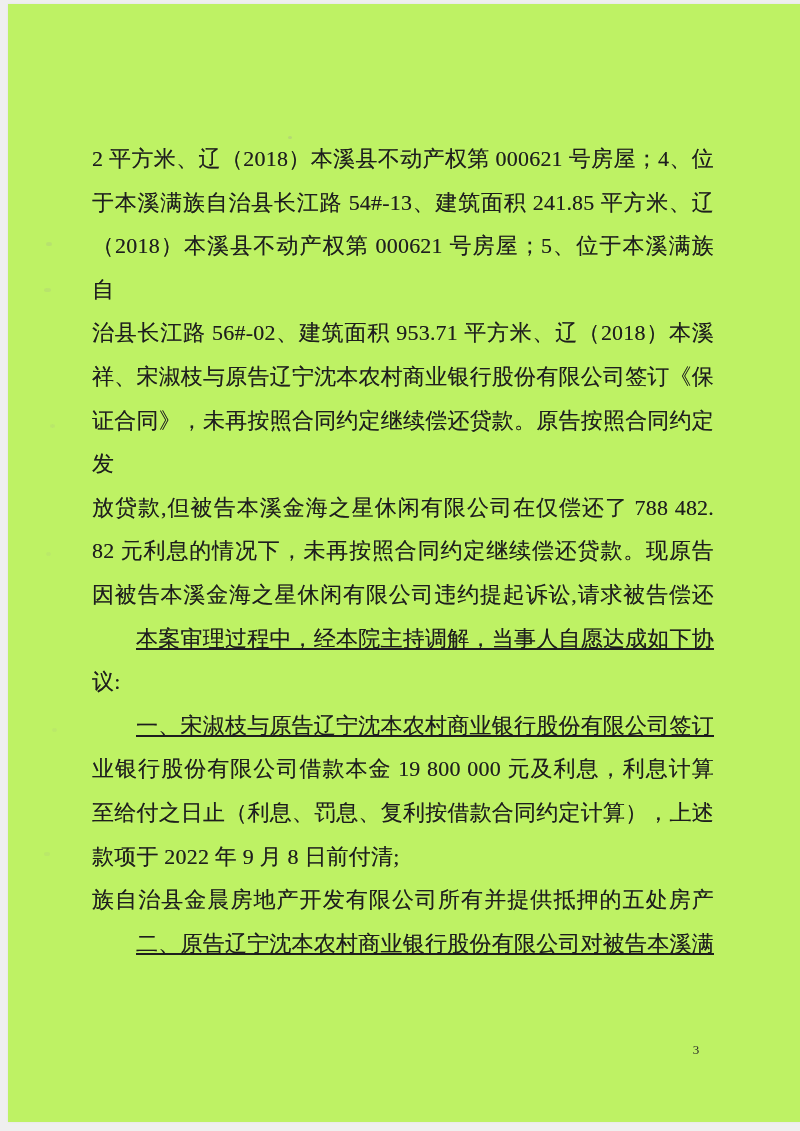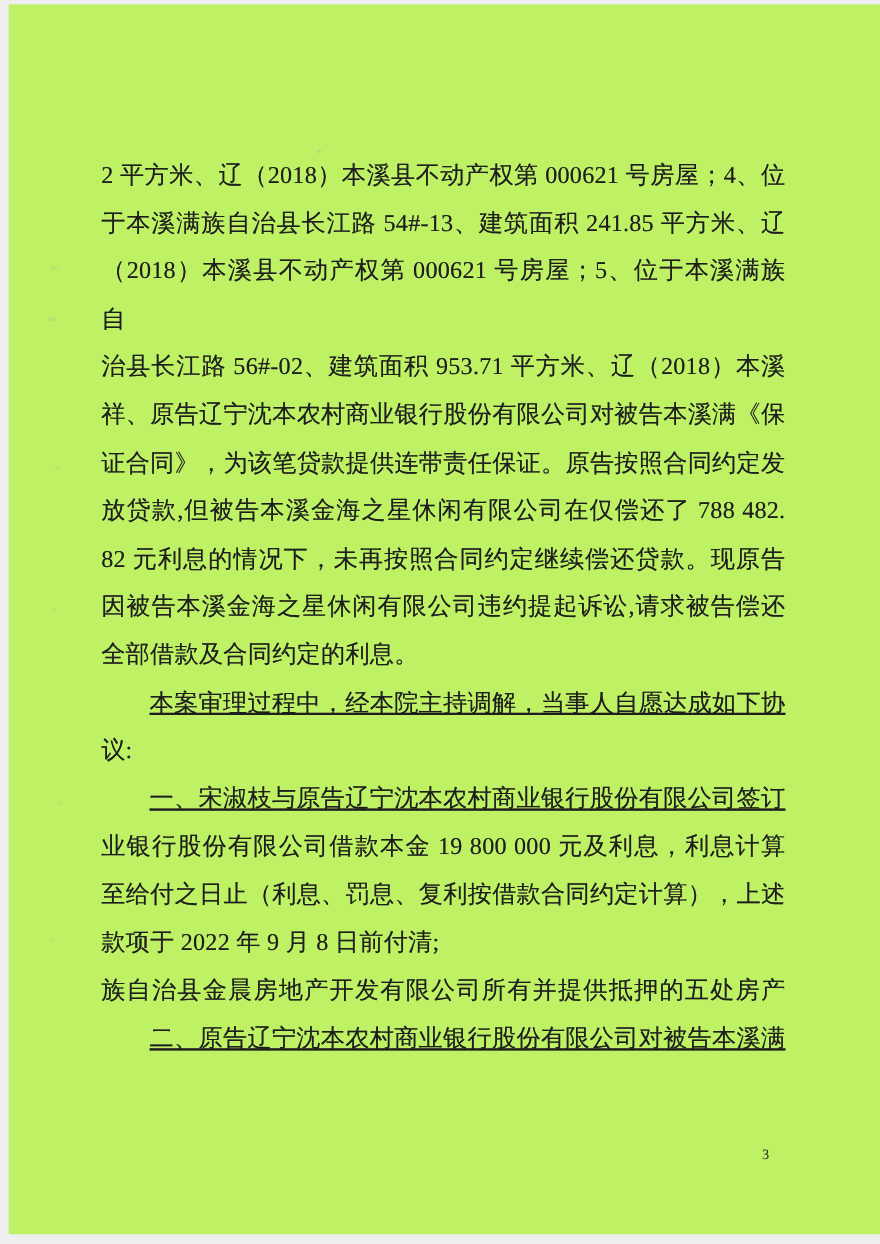--- a/index.html
+++ b/index.html
@@ -83,7 +83,7 @@
     <div class="line fill">于本溪满族自治县长江路 54#-13、建筑面积 241.85 平方米、辽</div>
     <div class="line fill">（2018）本溪县不动产权第 000621 号房屋；5、位于本溪满族自</div>
     <div class="line fill">治县长江路 56#-02、建筑面积 953.71 平方米、辽（2018）本溪</div>
-    <div class="line fill">祥、原告辽宁沈本农村商业银行股份有限公司对被告本溪满《保</div>
+    <div class="line fill">祥、宋淑枝与原告辽宁沈本农村商业银行股份有限公司签订《保</div>
     <div class="line fill">证合同》，为该笔贷款提供连带责任保证。原告按照合同约定发</div>
     <div class="line fill">放贷款,但被告本溪金海之星休闲有限公司在仅偿还了 788 482.</div>
     <div class="line fill">82 元利息的情况下，未再按照合同约定继续偿还贷款。现原告</div>

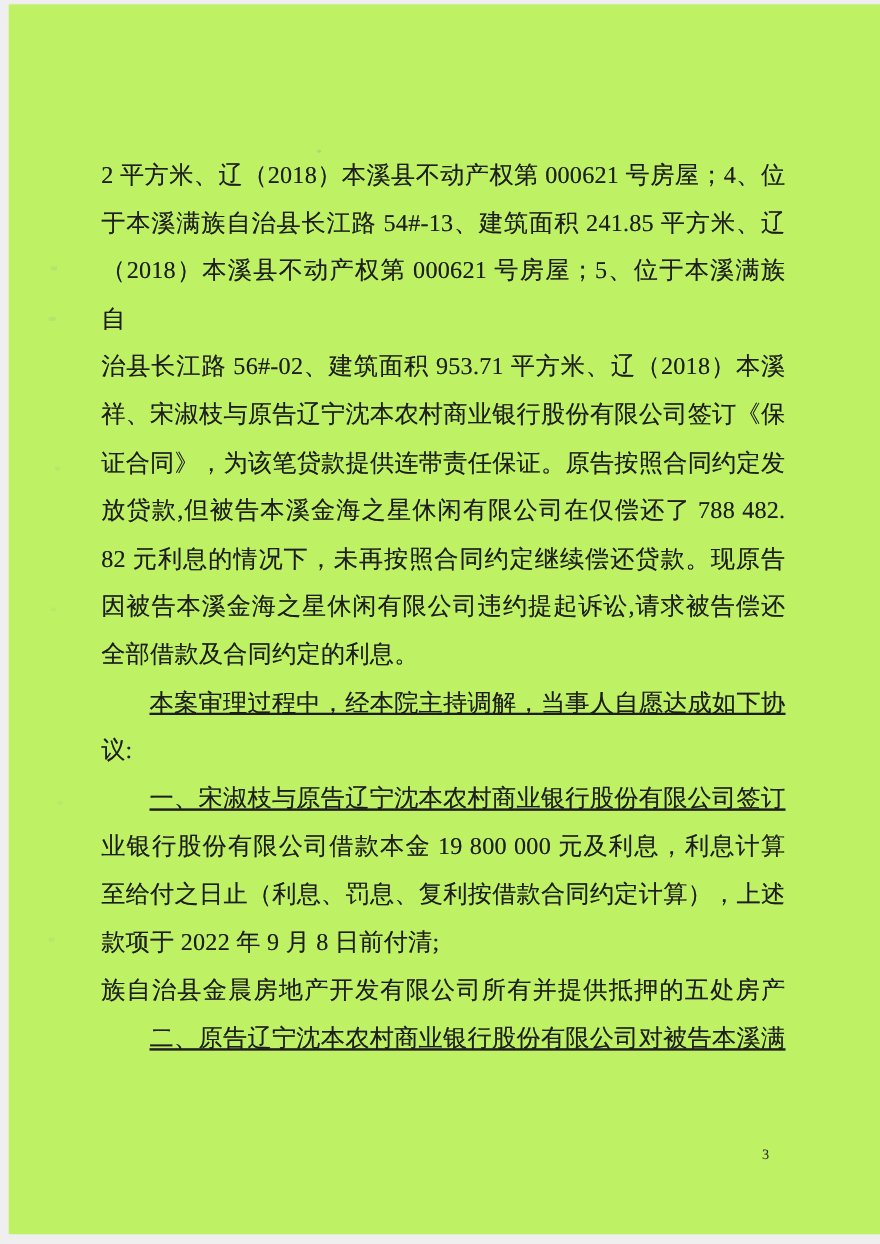--- a/index.html
+++ b/index.html
@@ -84,7 +84,7 @@
     <div class="line fill">（2018）本溪县不动产权第 000621 号房屋；5、位于本溪满族自</div>
     <div class="line fill">治县长江路 56#-02、建筑面积 953.71 平方米、辽（2018）本溪</div>
     <div class="line fill">祥、宋淑枝与原告辽宁沈本农村商业银行股份有限公司签订《保</div>
-    <div class="line fill">证合同》，为该笔贷款提供连带责任保证。原告按照合同约定发</div>
+    <div class="line fill">证合同》，未再按照合同约定继续偿还贷款。原告按照合同约定发</div>
     <div class="line fill">放贷款,但被告本溪金海之星休闲有限公司在仅偿还了 788 482.</div>
     <div class="line fill">82 元利息的情况下，未再按照合同约定继续偿还贷款。现原告</div>
     <div class="line fill">因被告本溪金海之星休闲有限公司违约提起诉讼,请求被告偿还</div>

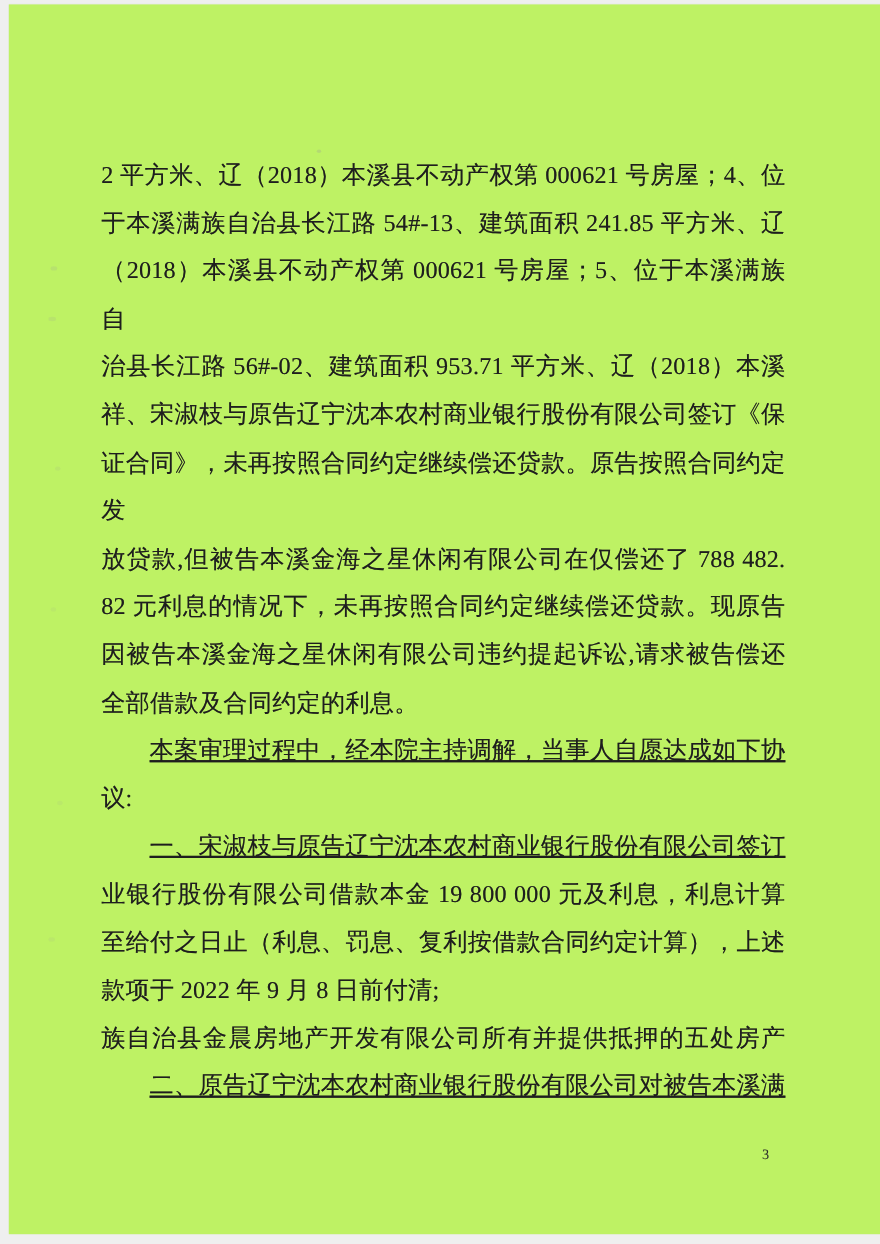--- a/index.html
+++ b/index.html
@@ -88,7 +88,6 @@
     <div class="line fill">放贷款,但被告本溪金海之星休闲有限公司在仅偿还了 788 482.</div>
     <div class="line fill">82 元利息的情况下，未再按照合同约定继续偿还贷款。现原告</div>
     <div class="line fill">因被告本溪金海之星休闲有限公司违约提起诉讼,请求被告偿还</div>
-    <div class="line">全部借款及合同约定的利息。</div>
     <div class="line fill indent">本案审理过程中，经本院主持调解，当事人自愿达成如下协</div>
     <div class="line">议:</div>
     <div class="line fill indent">一、宋淑枝与原告辽宁沈本农村商业银行股份有限公司签订</div>

